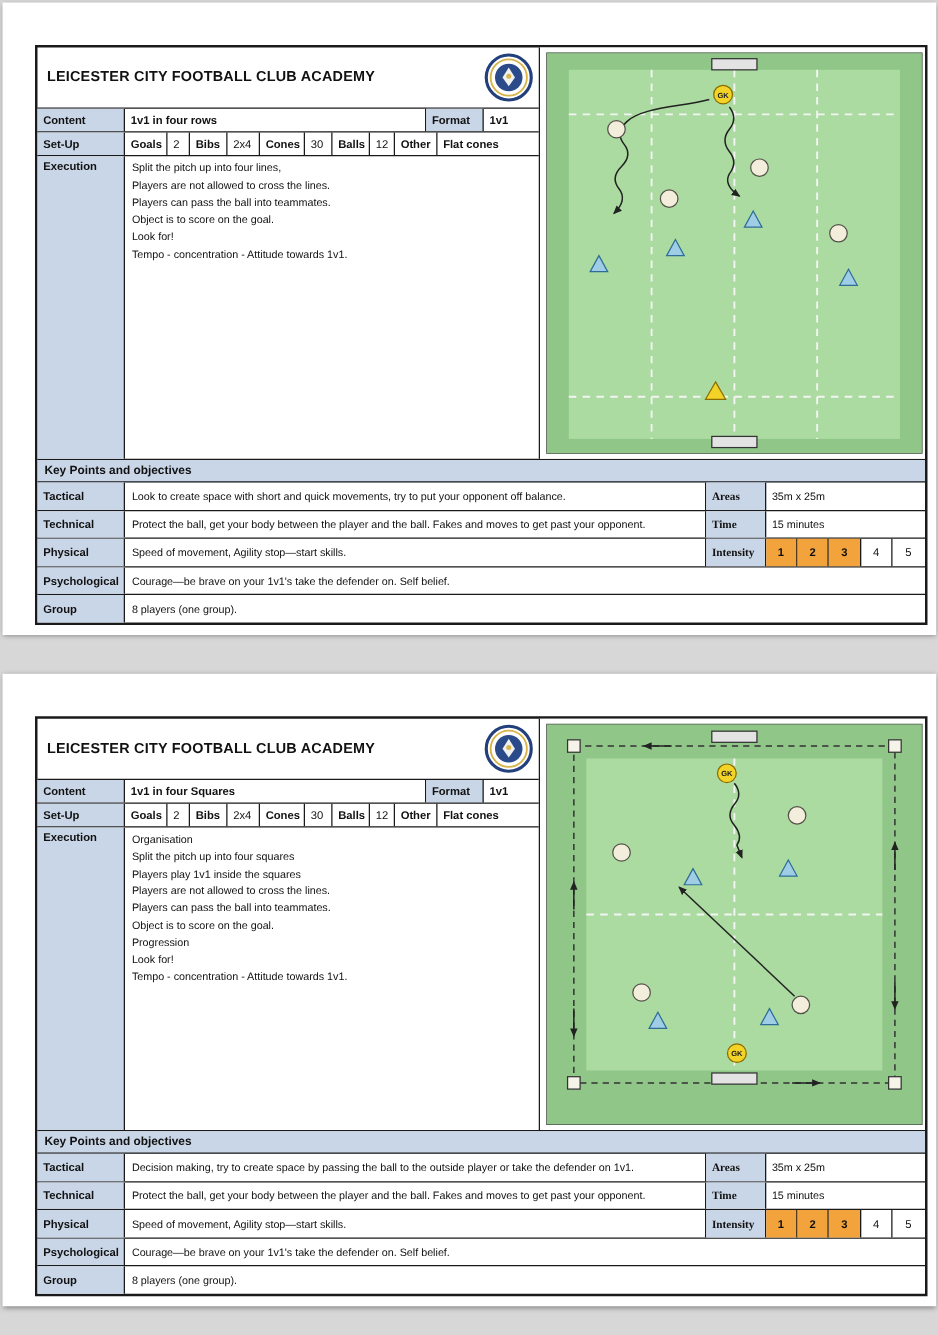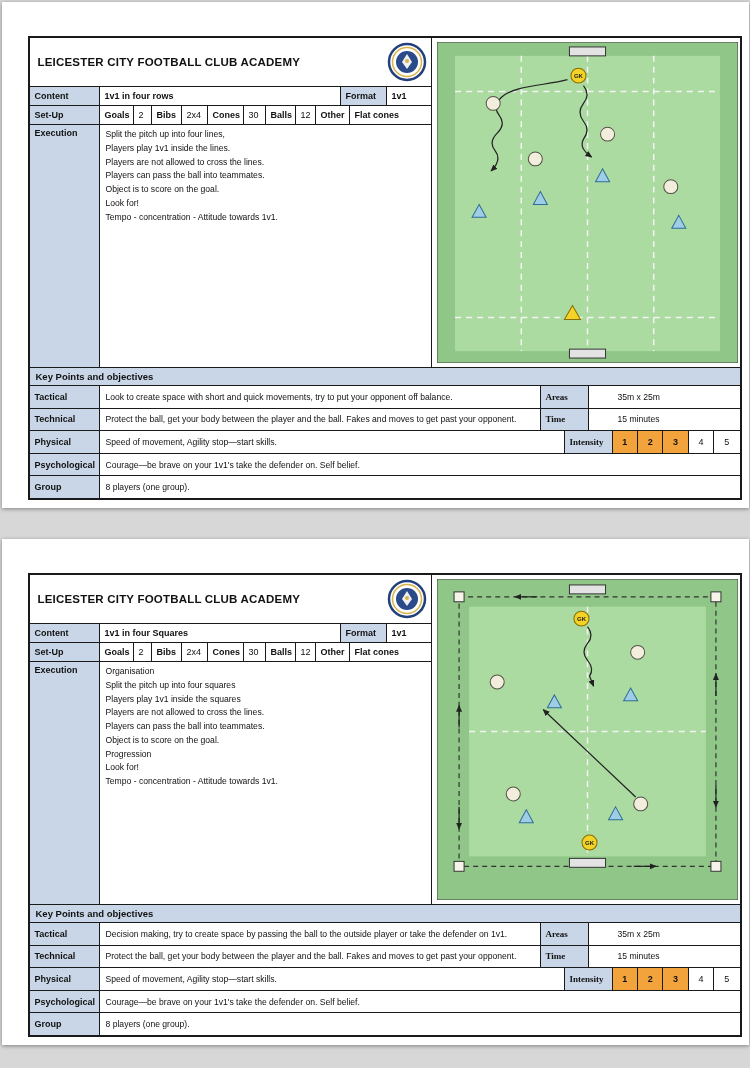--- a/index.html
+++ b/index.html
@@ -97,7 +97,6 @@
           <div class="cell lbl w70">Execution</div>
           <div class="cell exec-text">
             <div>Split the pitch up into four lines,</div>
-            <div>Players play 1v1 inside the lines.</div>
             <div>Players are not allowed to cross the lines.</div>
             <div>Players can pass the ball into teammates.</div>
             <div>Object is to score on the goal.</div>

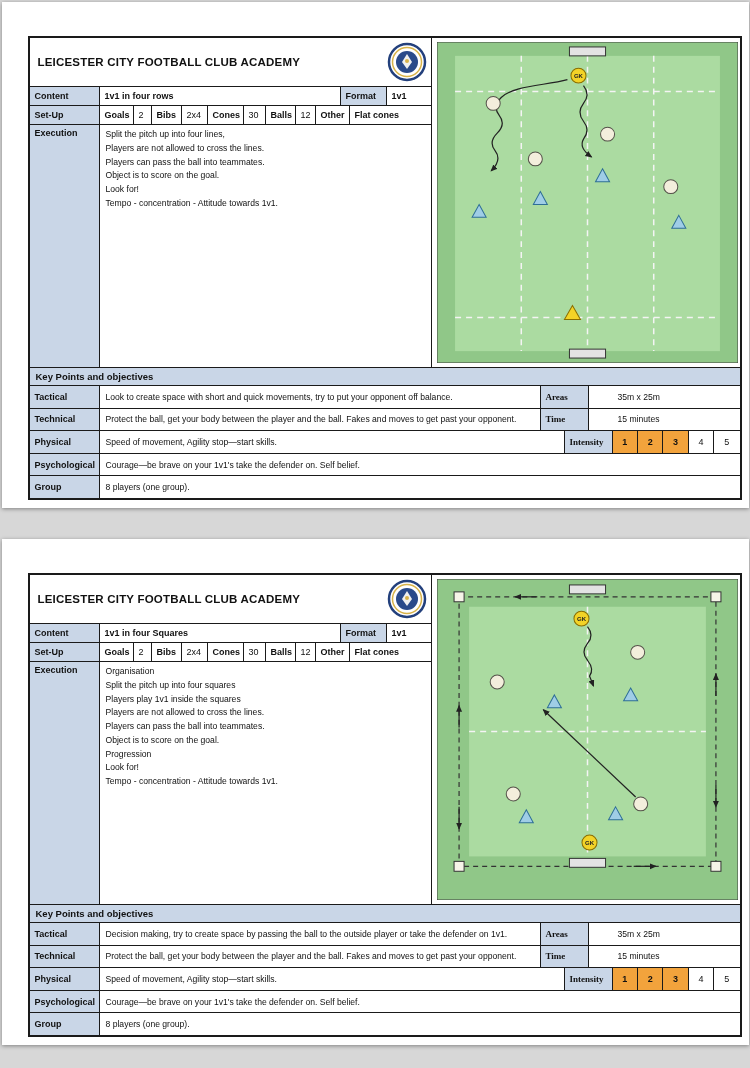--- a/index.html
+++ b/index.html
@@ -52,7 +52,7 @@
   .ktext { flex: 1; padding: 2px 6px; font-size: 8.6px; display: flex; align-items: center; border-right: 1px solid #1a1a1a; }
   .ktext.full { border-right: none; }
   .slbl { width: 48px; flex: none; font-family: Liberation Serif, serif; }
-  .sval { width: 127px; flex: none; font-size: 8.6px; border-right: none; margin-left: 24px; }
+  .sval { width: 127px; flex: none; font-size: 8.6px; border-right: none; }
   .ilvl { width: 25.4px; flex: none; justify-content: center; font-size: 9px; border-right: 1px solid #1a1a1a; display: flex; align-items: center; }
   .ilvl.last { border-right: none; }
   .ilvl.active { background: #f2a33c; font-weight: bold; }

